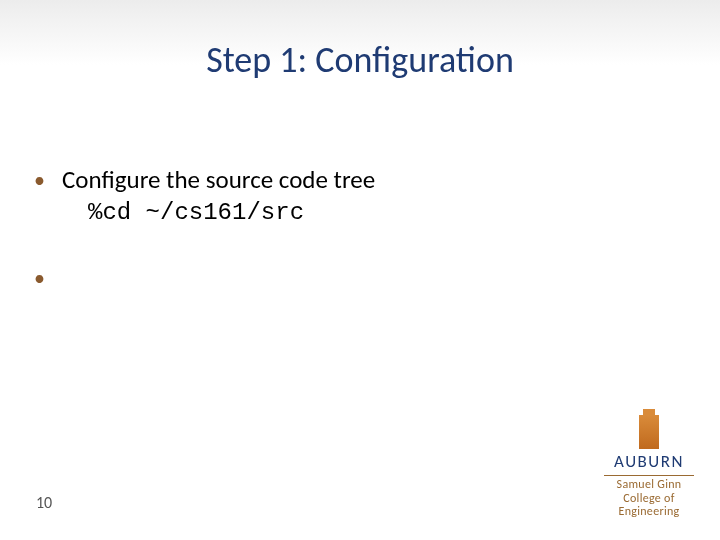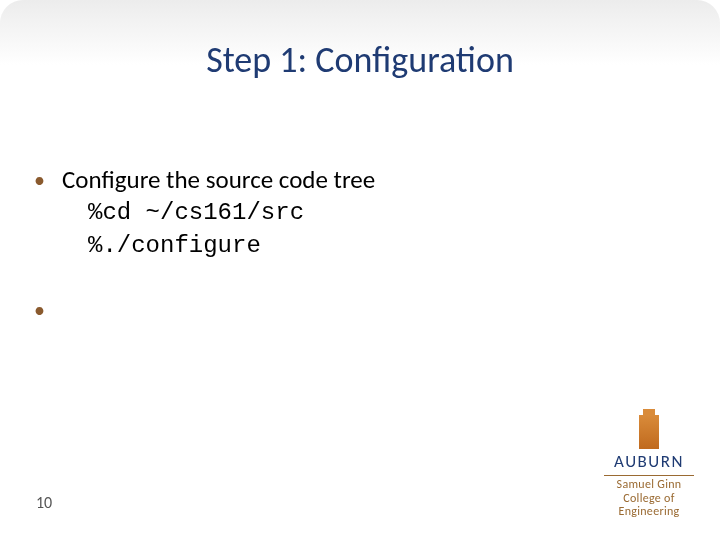--- a/index.html
+++ b/index.html
@@ -17,7 +17,6 @@
     height: 540px;
     position: relative;
     background: linear-gradient(to bottom, #ececec 0%, #ffffff 12%, #ffffff 100%);
-    border-radius: 23px;
   }
   .title {
     position: absolute;

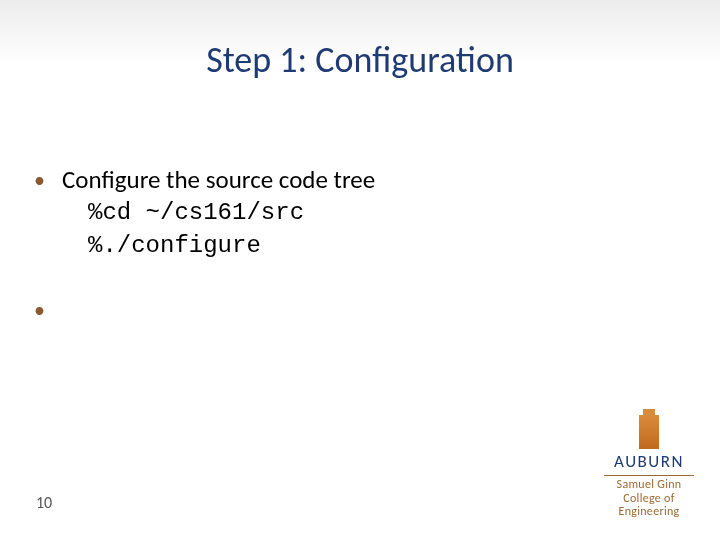--- a/index.html
+++ b/index.html
@@ -126,7 +126,6 @@
     </div>
     <div class="code-block">
       <div class="code-line">%cd ~/cs161/src</div>
-      <div class="code-line">%./configure</div>
     </div>
 
     <div class="bullet-row">

